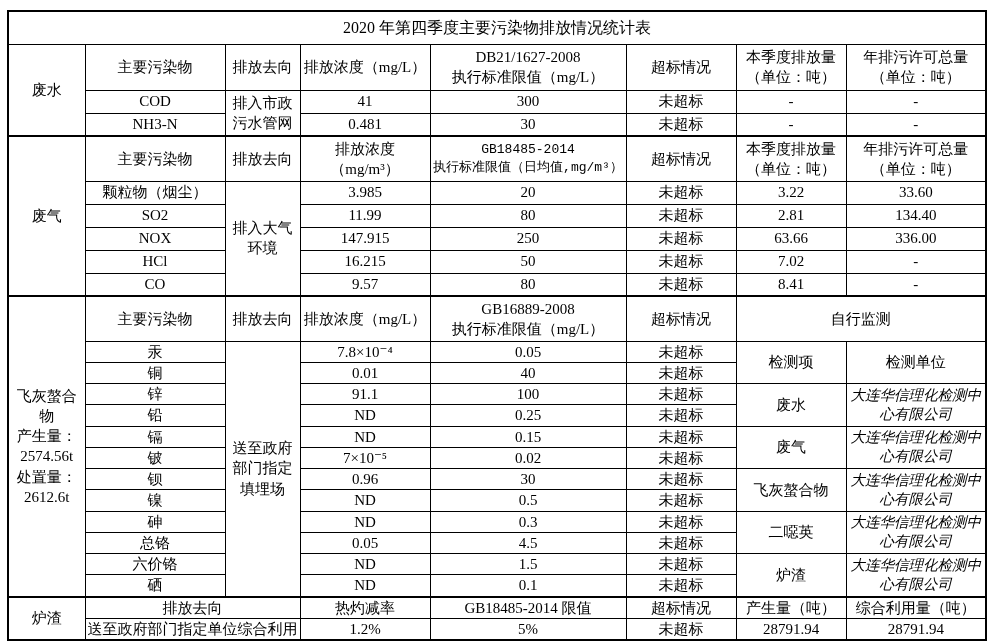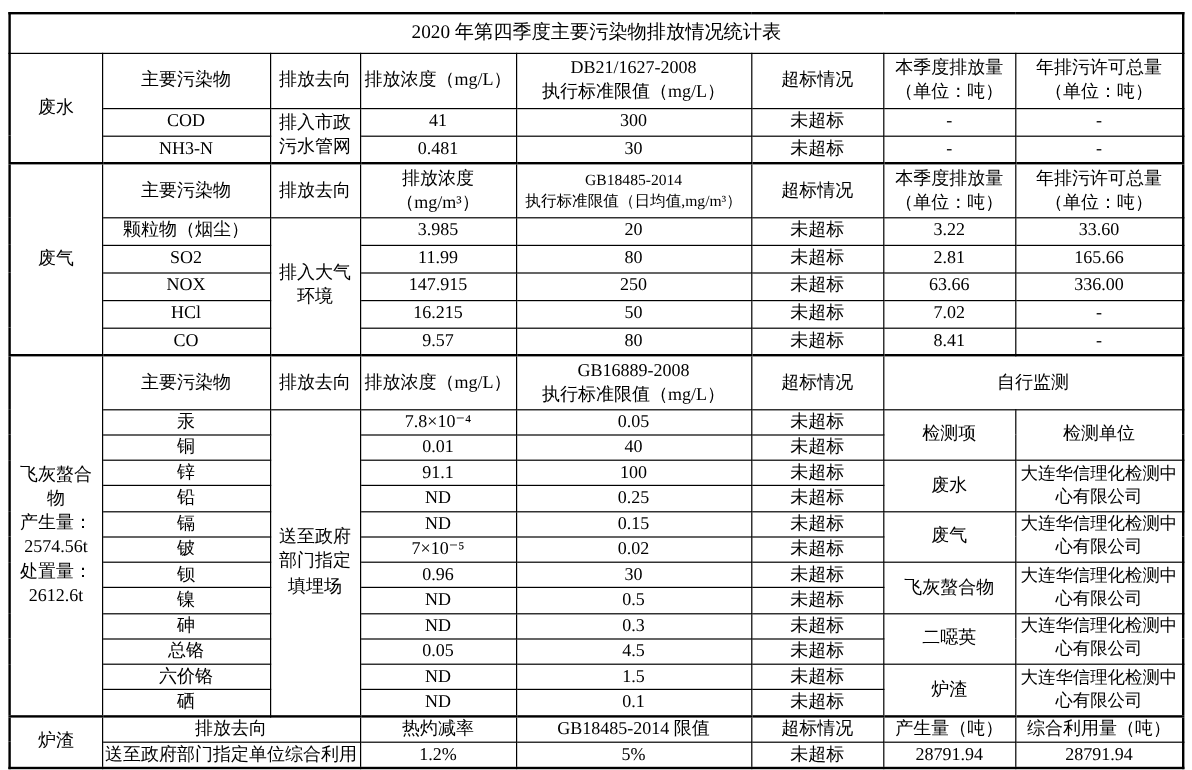--- a/index.html
+++ b/index.html
@@ -11,7 +11,7 @@
      font-size:15px;line-height:1.35;white-space:pre-line;padding:0 2px;overflow:hidden;}
   tr.sec > td{border-top:2px solid #000;}
   td.title{font-size:16px;font-weight:normal;}
-  td.small{font-size:13px;}
+  td.small{font-size:13px;font-family:Liberation Mono, monospace;}
   td.co{font-size:14.5px;line-height:1.3;}
   tr.h33{height:33px;} tr.h46{height:46px;} tr.h45{height:45px;}
   tr.h23{height:23px;} tr.h21{height:21px;}

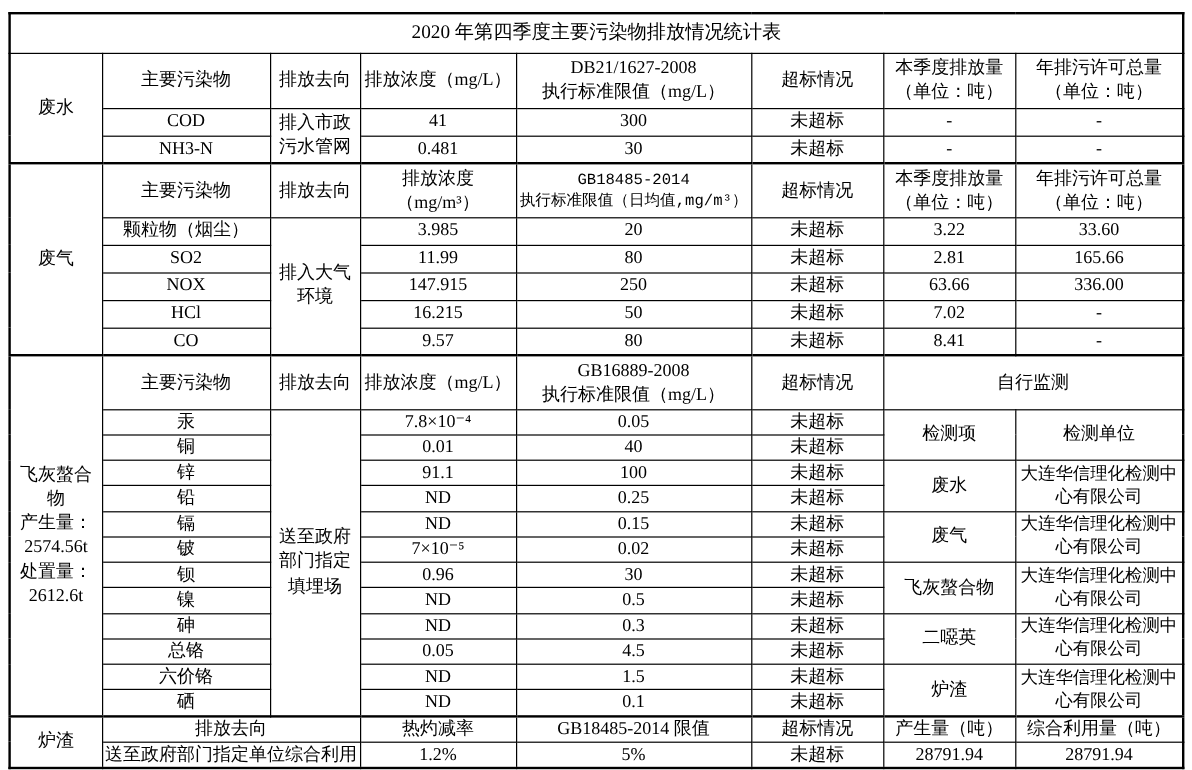--- a/index.html
+++ b/index.html
@@ -99,7 +99,7 @@
     <td>80</td>
     <td>未超标</td>
     <td>2.81</td>
-    <td>165.66</td>
+    <td>134.40</td>
   </tr>
   <tr class="h23">
     <td>NOX</td>

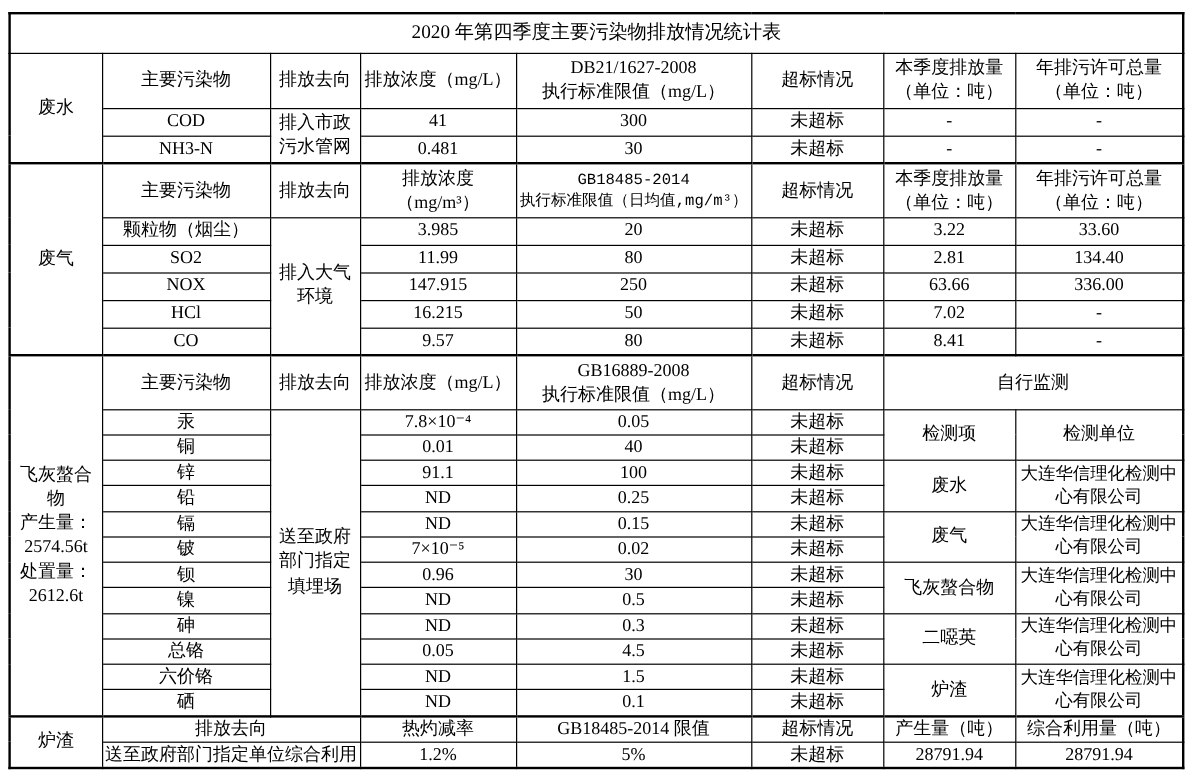--- a/index.html
+++ b/index.html
@@ -12,7 +12,7 @@
   tr.sec > td{border-top:2px solid #000;}
   td.title{font-size:16px;font-weight:normal;}
   td.small{font-size:13px;font-family:Liberation Mono, monospace;}
-  td.co{font-size:14.5px;line-height:1.3;}
+  td.co{font-size:14.5px;line-height:1.3;font-style:italic;}
   tr.h33{height:33px;} tr.h46{height:46px;} tr.h45{height:45px;}
   tr.h23{height:23px;} tr.h21{height:21px;}
 </style>

